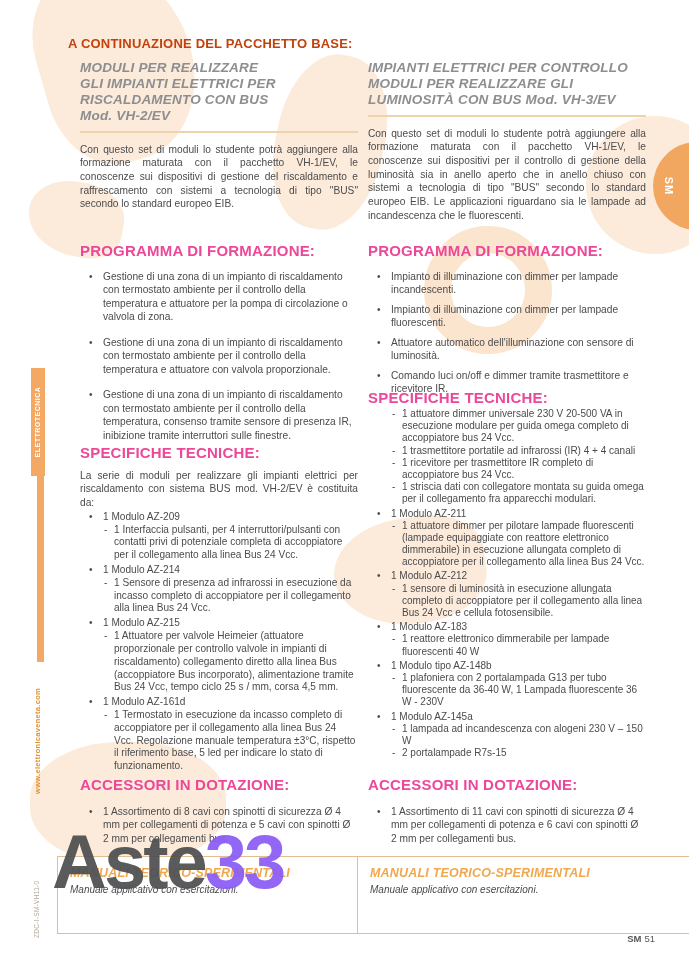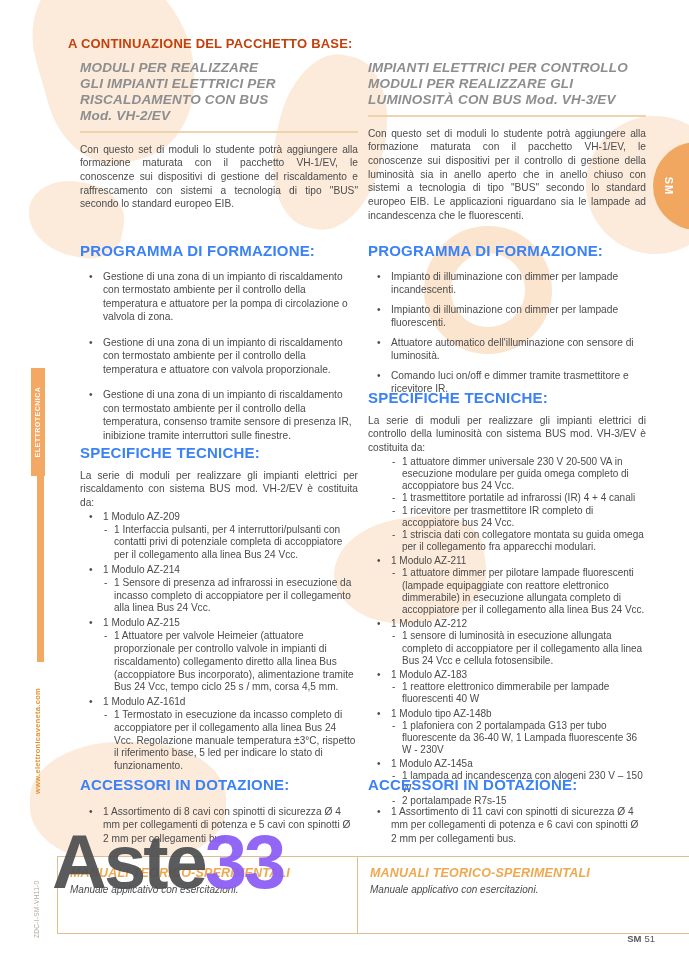--- a/index.html
+++ b/index.html
@@ -48,7 +48,7 @@
              line-height:1.18;letter-spacing:.2px;}
   .rule{border-top:2px solid #EFD3AC;margin-top:7px;}
   .intro{margin-top:10px;font-size:10.2px;line-height:1.34;text-align:justify;}
-  .h-section{font-size:15px;font-weight:bold;color:#3b82f6;letter-spacing:.2px;}
+  .h-section{font-size:15px;font-weight:bold;color:#ec4899;letter-spacing:.2px;}
   .bullets{margin-top:11px;}
   .bullet{position:relative;padding-left:23px;font-size:10.2px;line-height:1.32;}
   .bullet::before{content:"•";position:absolute;left:9px;top:0;}

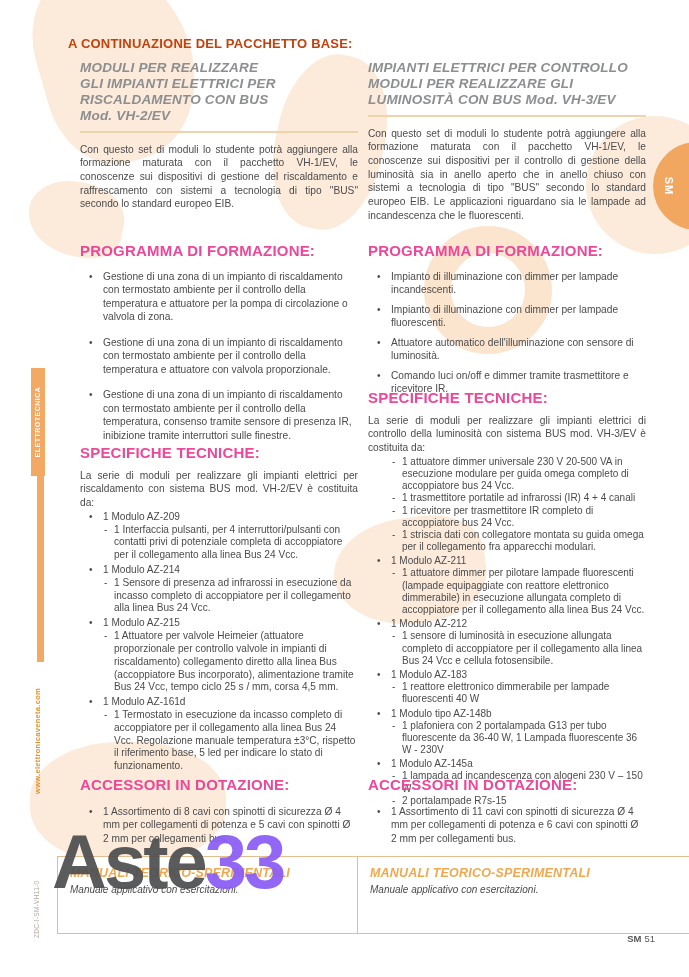--- a/index.html
+++ b/index.html
@@ -193,7 +193,6 @@
 
   <div class="block col-r spec-r">
     <div class="h-section">SPECIFICHE TECNICHE:</div>
-    <div class="spec-intro">La serie di moduli per realizzare gli impianti elettrici di controllo della luminosità con sistema BUS mod. VH-3/EV è costituita da:</div>
     <div class="spec-list">
 
     <div class="module">

